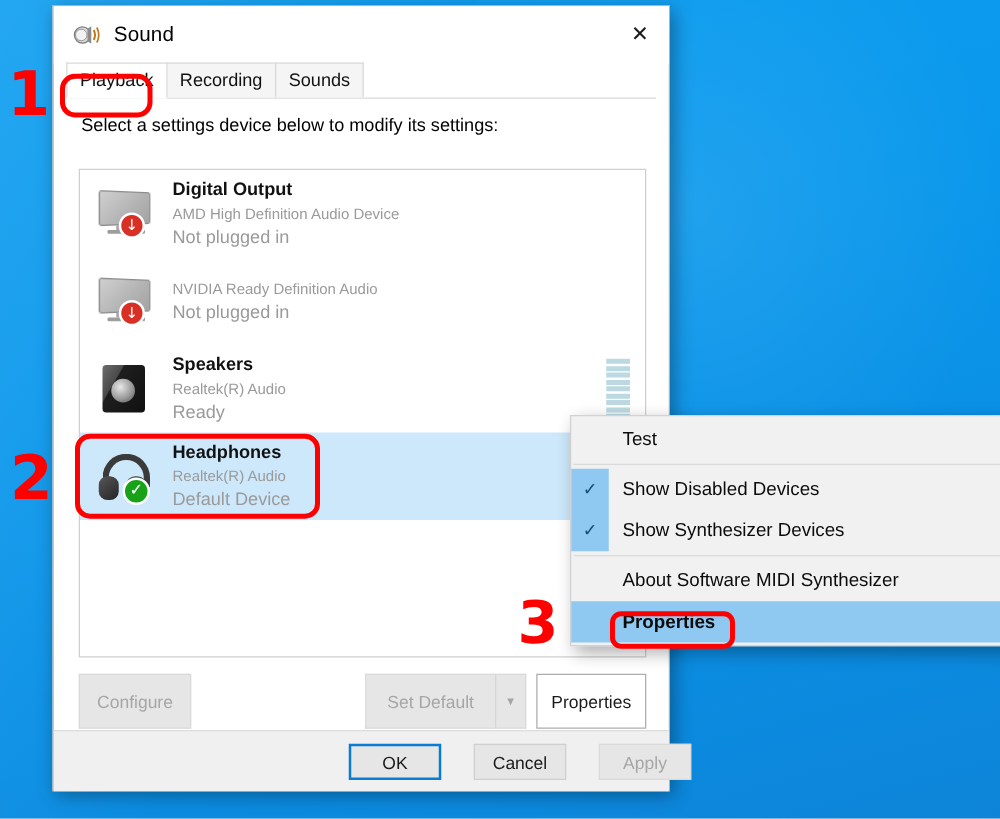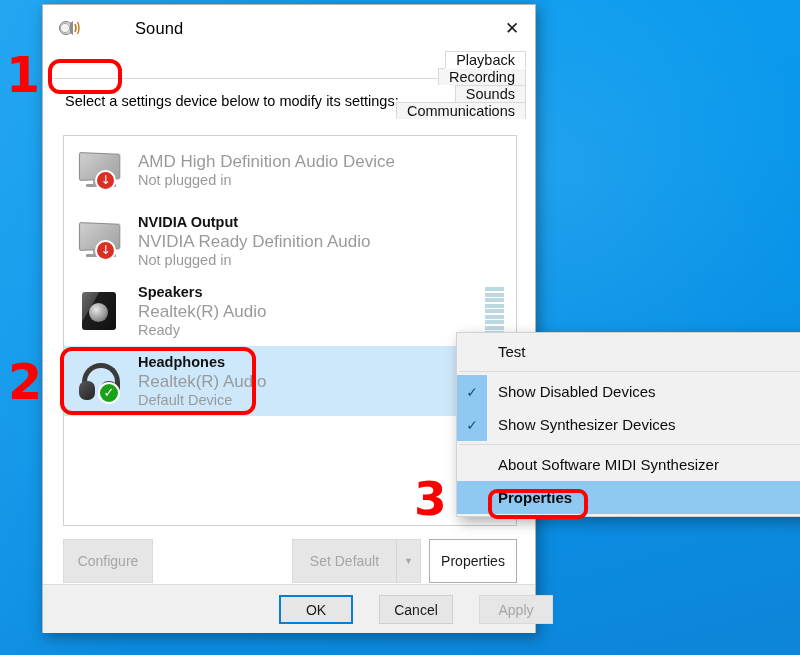--- a/index.html
+++ b/index.html
@@ -48,7 +48,6 @@
     display: flex;
     align-items: center;
     padding-left: 15px;
-    gap: 44px;
   }
   .title-icon { width: 22px; height: 22px; position: relative; flex: 0 0 auto; }
   .title-text {

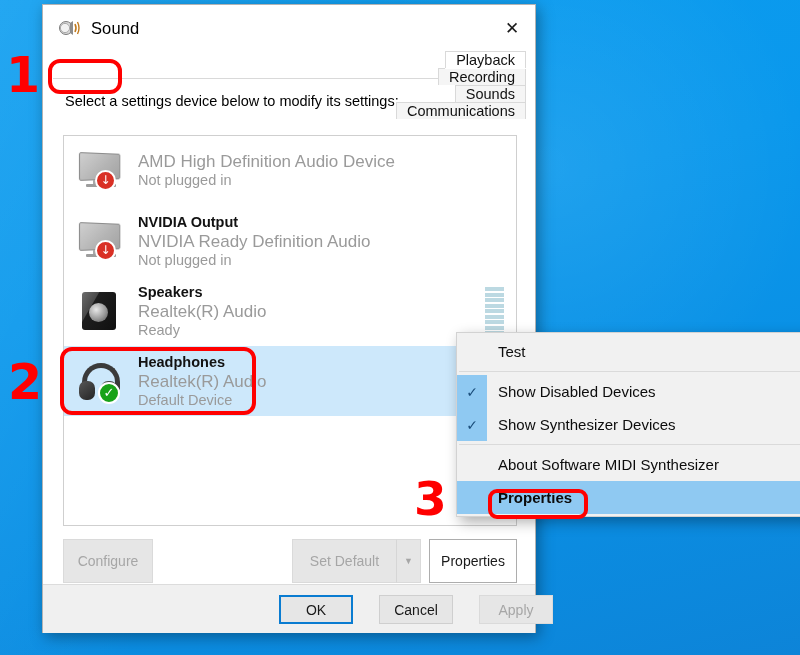--- a/index.html
+++ b/index.html
@@ -74,7 +74,6 @@
     border-bottom: 1px solid #d9d9d9;
     display: flex;
     align-items: flex-end;
-    flex-direction: column;
   }
   .tab {
     height: 28px;

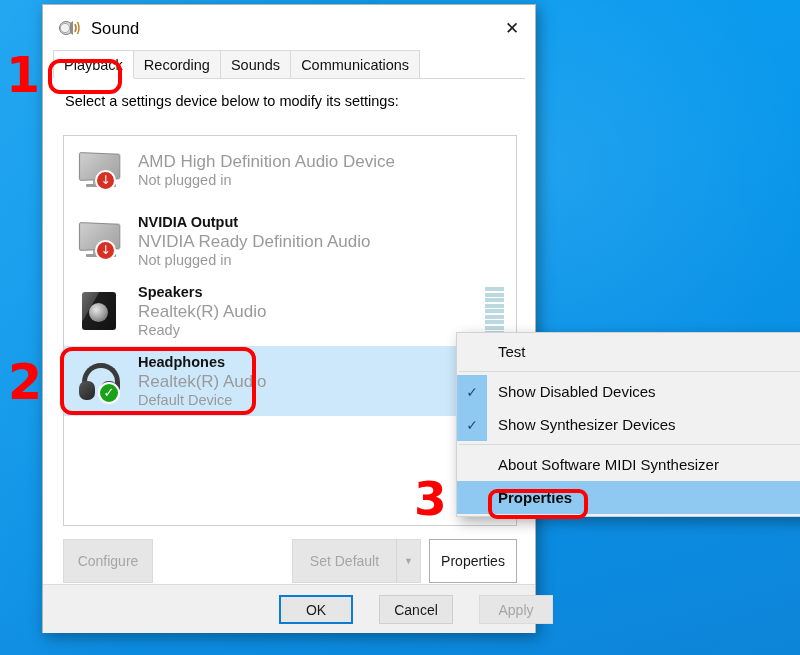--- a/index.html
+++ b/index.html
@@ -333,7 +333,6 @@
       <div class="tab active">Playback</div>
       <div class="tab">Recording</div>
       <div class="tab">Sounds</div>
-      <div class="tab">Communications</div>
     </div>
 
     <div class="hint">Select a settings device below to modify its settings:</div>

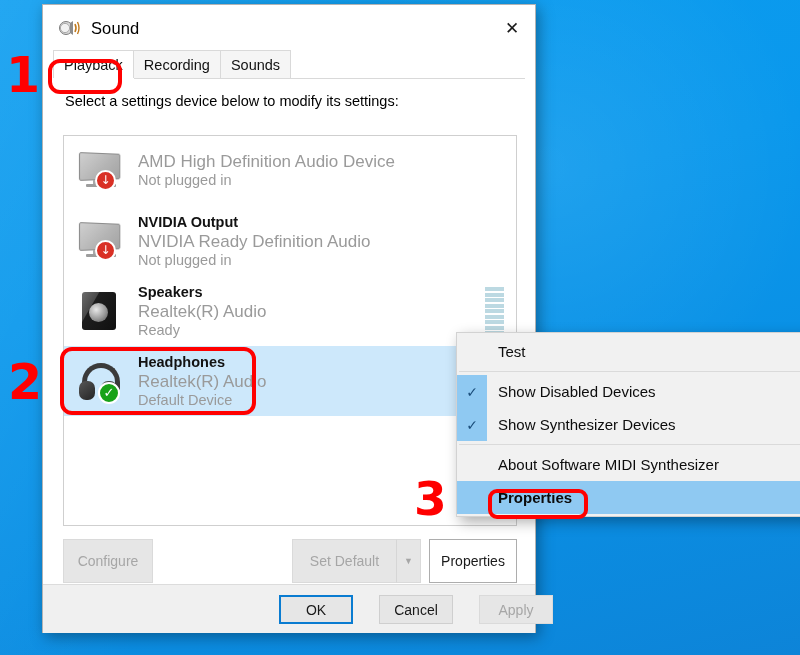--- a/index.html
+++ b/index.html
@@ -347,6 +347,7 @@
           <div class="badge-down">↓</div>
         </div>
         <div class="dev-text">
+          <div class="dev-name">Digital Output</div>
           <div class="dev-sub">AMD High Definition Audio Device</div>
           <div class="dev-state">Not plugged in</div>
         </div>

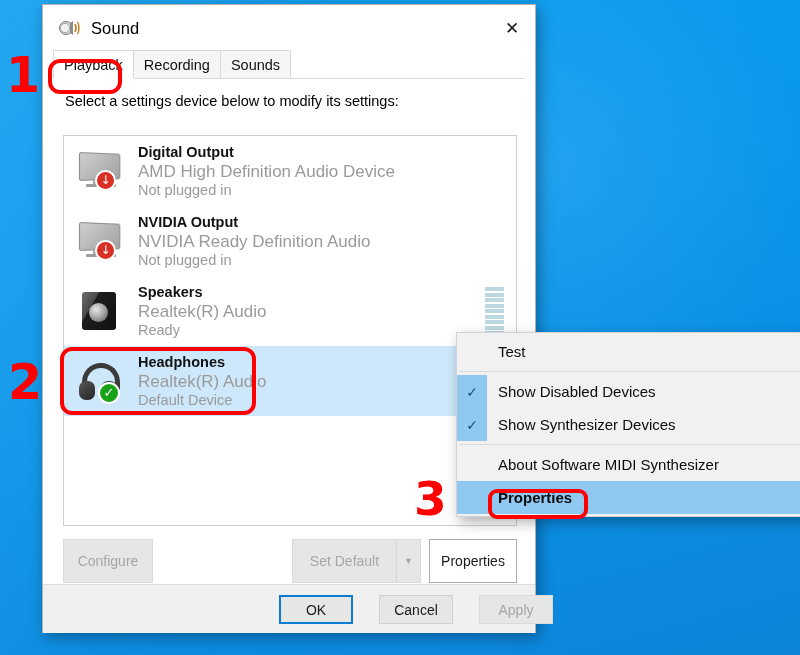--- a/index.html
+++ b/index.html
@@ -123,7 +123,7 @@
   }
   .dev-text { margin-left: 10px; }
   .dev-name  { font-size: 14.5px; color: #121212; font-weight: bold; line-height: 19px; }
-  .dev-sub   { font-size: 17px; color: #9a9a9a; line-height: 19px; }
+  .dev-sub   { font-size: 12px; color: #9a9a9a; line-height: 19px; }
   .dev-state { font-size: 14.5px; color: #9a9a9a; line-height: 19px; }
 
   

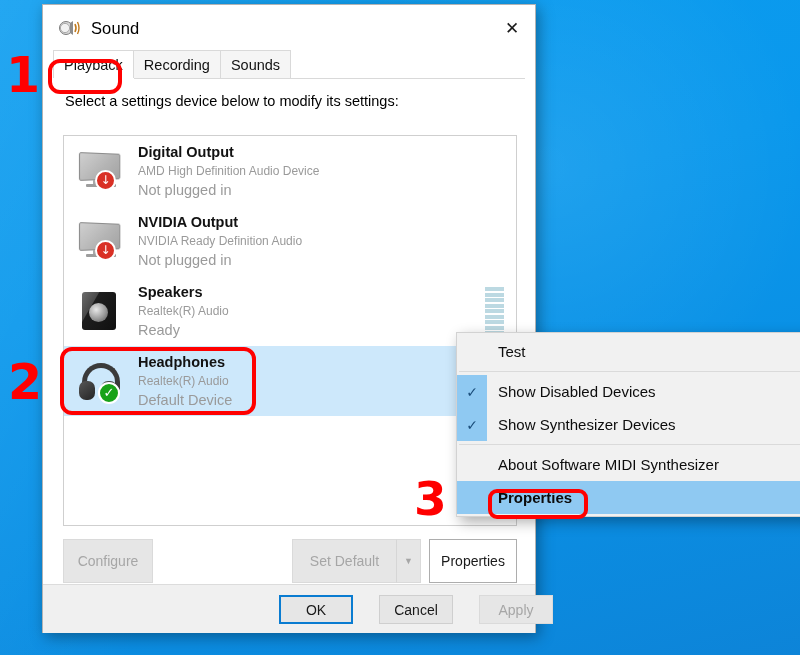--- a/index.html
+++ b/index.html
@@ -361,7 +361,6 @@
           <div class="badge-down">↓</div>
         </div>
         <div class="dev-text">
-          <div class="dev-name">NVIDIA Output</div>
           <div class="dev-sub">NVIDIA Ready Definition Audio</div>
           <div class="dev-state">Not plugged in</div>
         </div>

